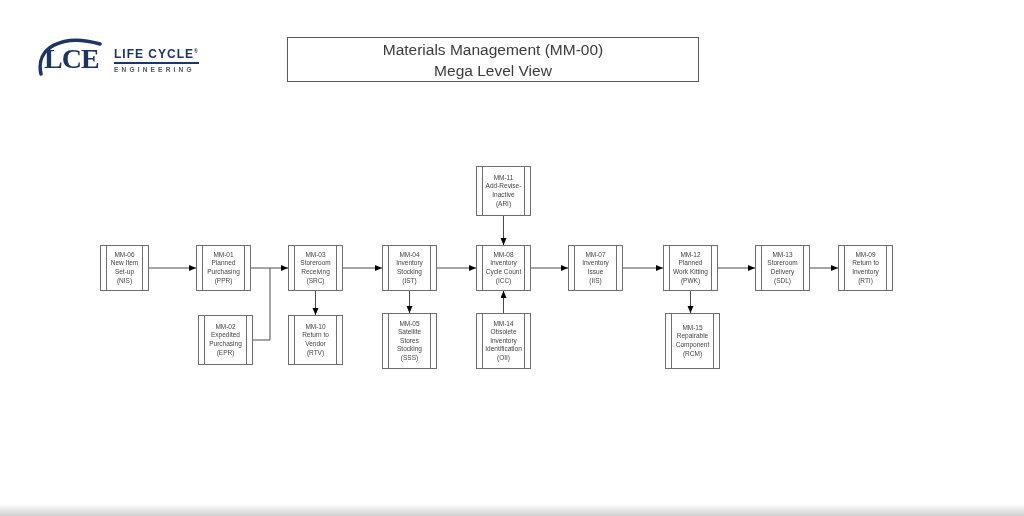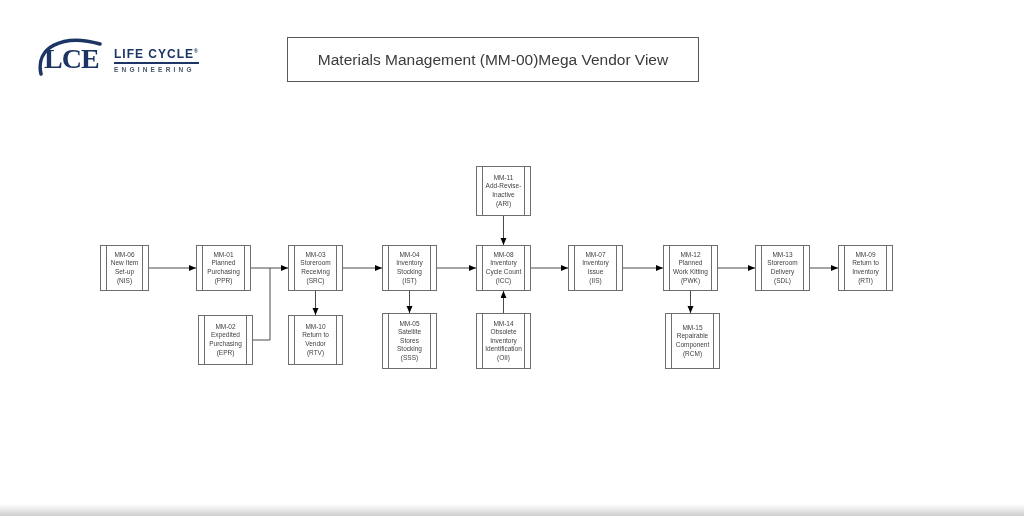--- a/index.html
+++ b/index.html
@@ -28,7 +28,7 @@
   .title-box {
     position:absolute; left:287px; top:37px; width:412px; height:45px;
     border:1px solid #595959; background:#ffffff; box-sizing:border-box;
-    display:flex; flex-direction:row; align-items:center; justify-content:center;
+    display:flex; flex-direction:column; align-items:center; justify-content:center;
     color:#3b3b3b; font-size:15.5px; line-height:21px; text-align:center;
   }
   

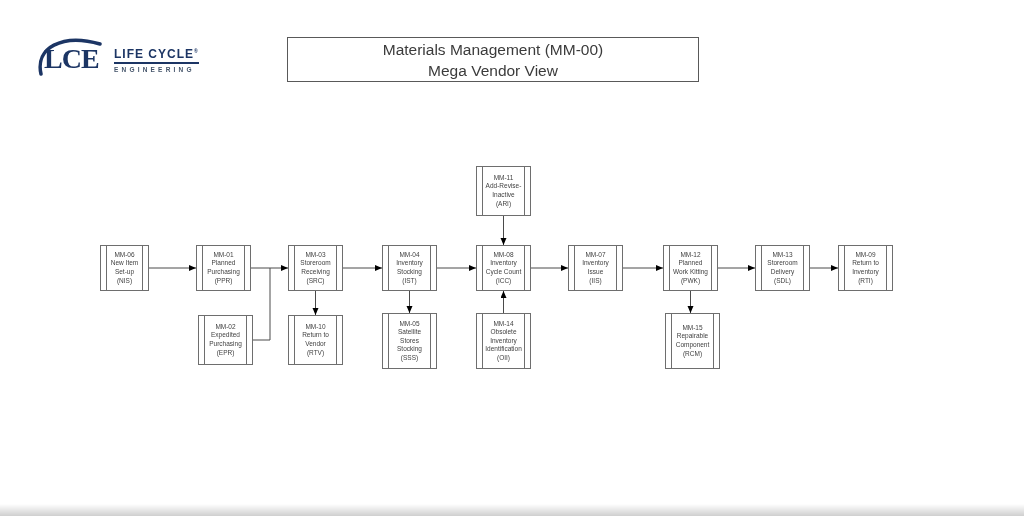--- a/index.html
+++ b/index.html
@@ -68,7 +68,7 @@
 
 <div class="title-box">
   <div>Materials Management (MM-00)</div>
-  <div>Mega Vendor View</div>
+  <div>Mega Level View</div>
 </div>
 
 <svg id="edge-layer" width="1024" height="516">

